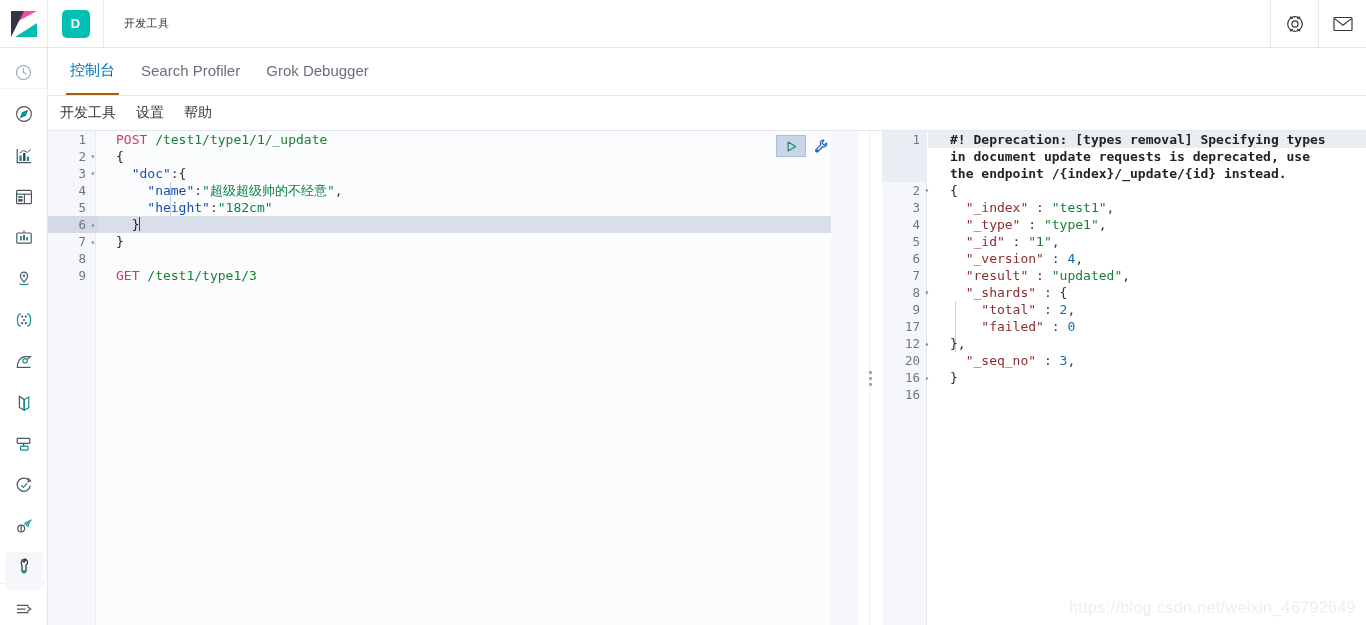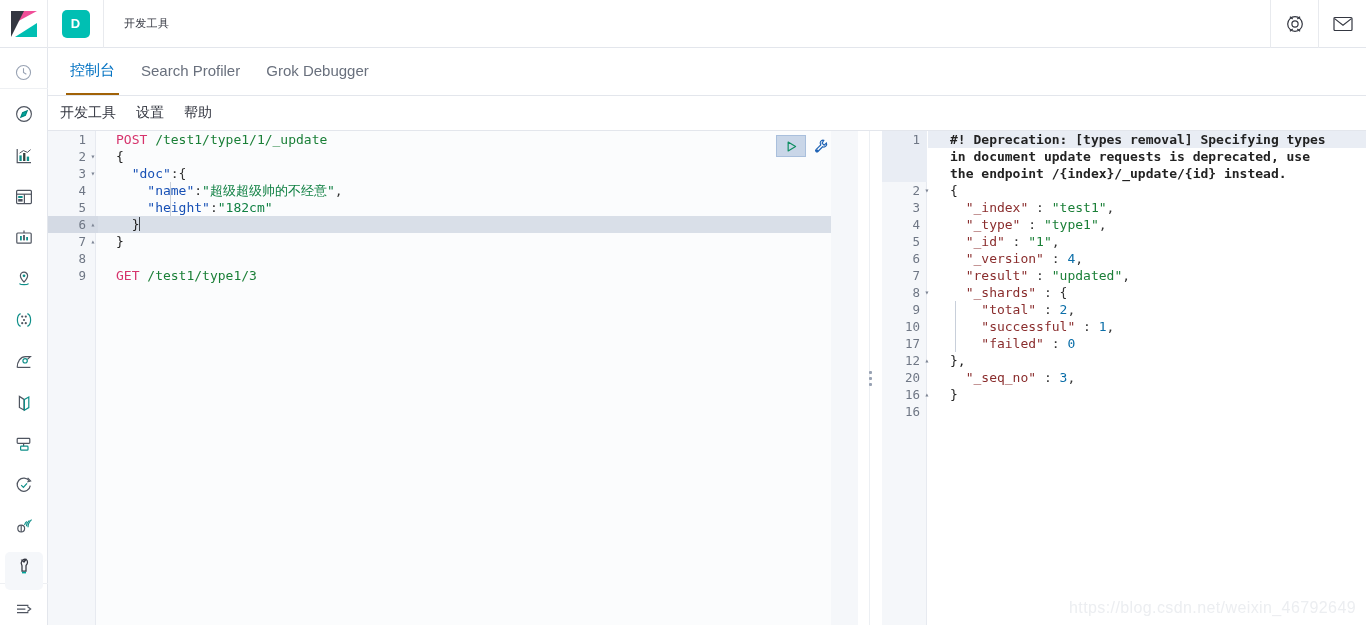--- a/index.html
+++ b/index.html
@@ -537,11 +537,6 @@
             <span class="txt">    <span class="rk">"total"</span><span class="p"> : </span><span class="rn">2</span><span class="p">,</span></span>
           </div>
 
-          <div class="row">
-            <span class="ln">10</span>
-            <span class="fold"></span>
-            <span class="txt">    <span class="rk">"successful"</span><span class="p"> : </span><span class="rn">1</span><span class="p">,</span></span>
-          </div>
 
           <div class="row">
             <span class="ln">17</span>

